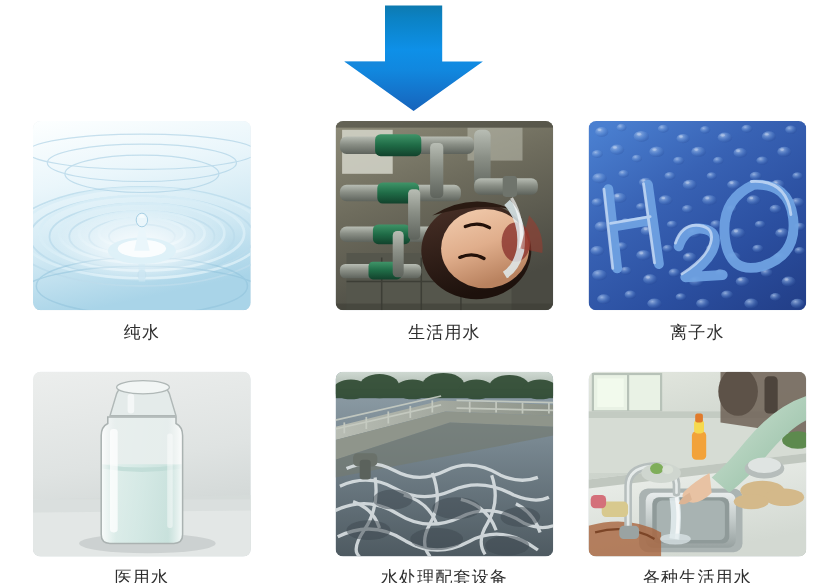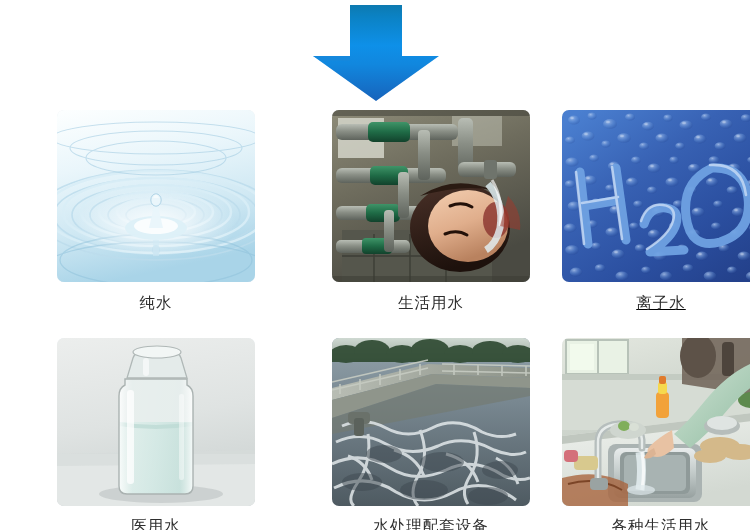--- a/index.html
+++ b/index.html
@@ -34,9 +34,8 @@
   }
   .row {
     display: flex;
-    justify-content: flex-end;
+    justify-content: flex-start;
     align-items: flex-start;
-    margin-left: 41px;
   }
   .cell {
     width: 250px;

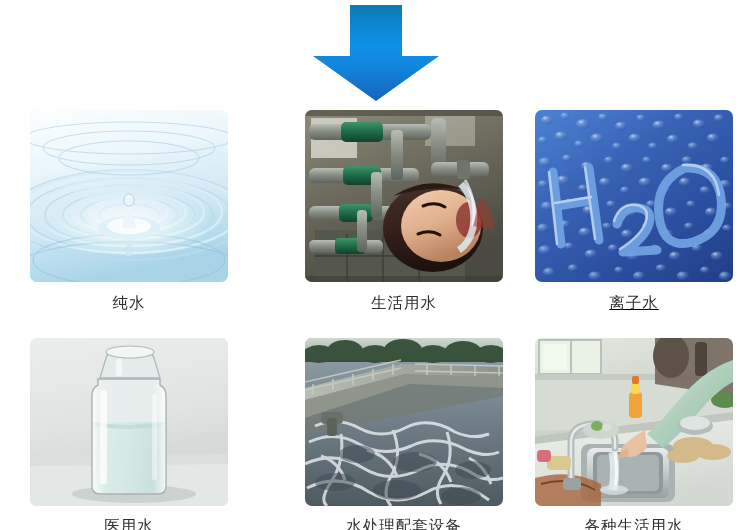--- a/index.html
+++ b/index.html
@@ -45,7 +45,7 @@
   }
   .cell.c1 { margin-left: 30px; width: 198px; }
   .cell.c2 { margin-left: 45px; width: 198px; padding-left: 32px; }
-  .cell.c3 { margin-left: 42px; width: 178px; text-decoration: underline; }
+  .cell.c3 { margin-left: 42px; width: 178px; }
 
   .thumb {
     width: 198px;

